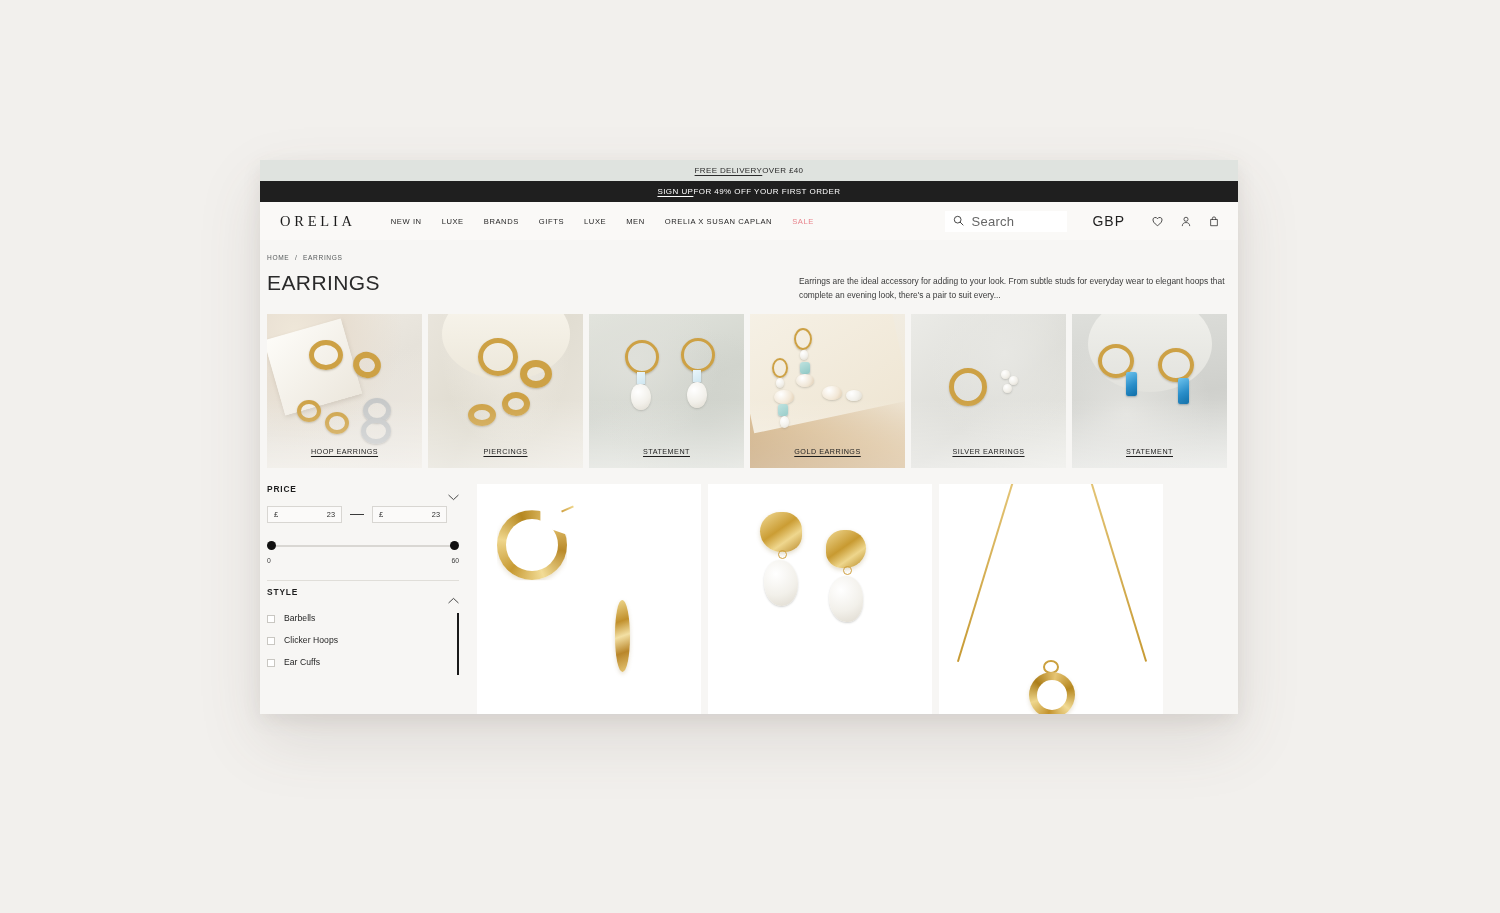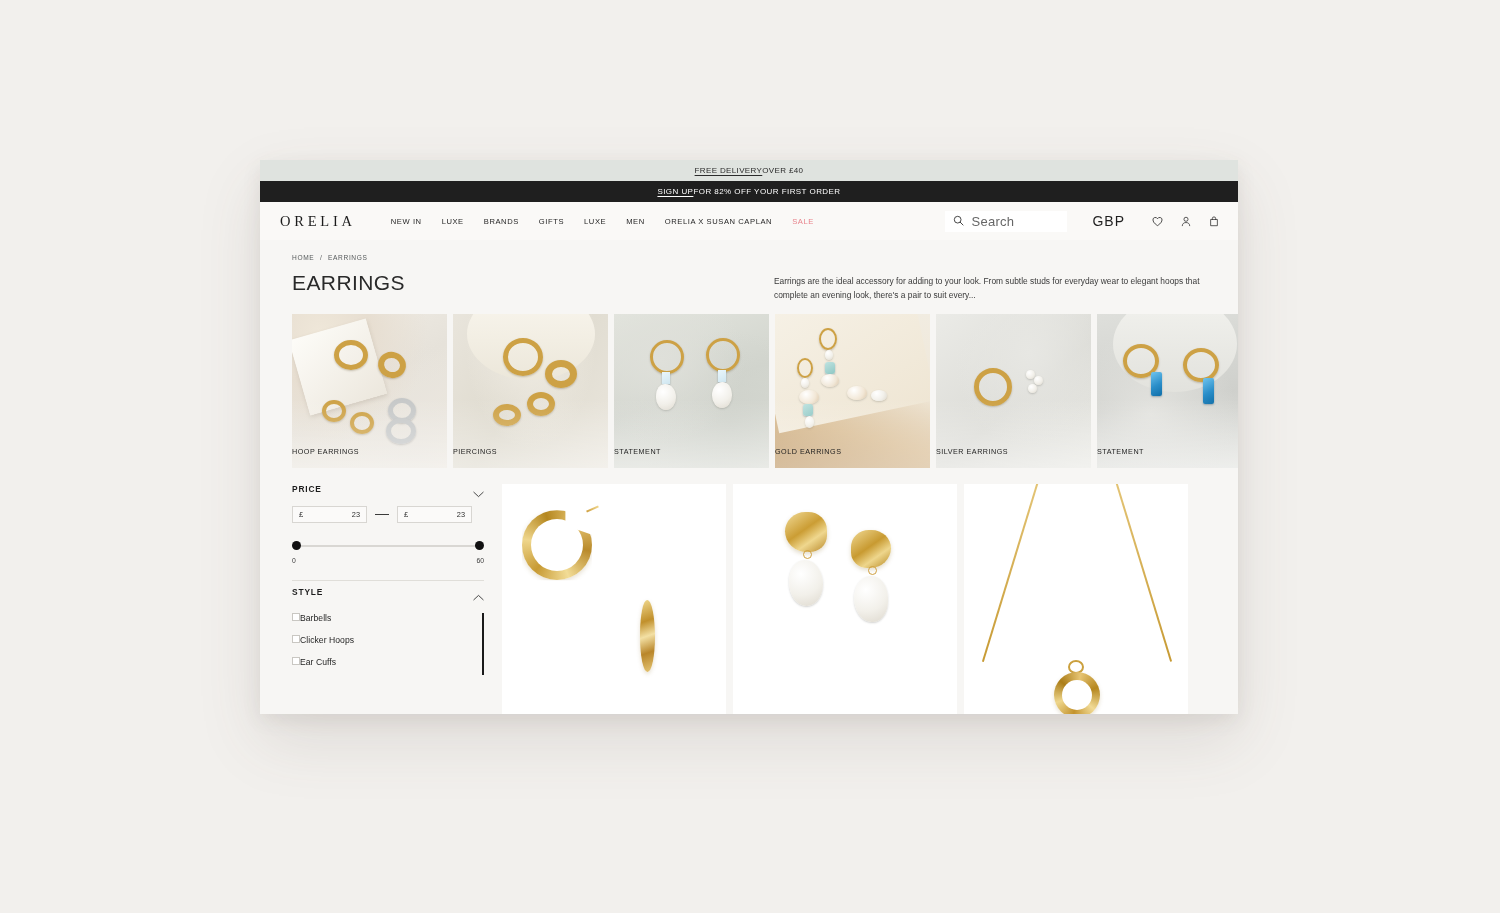--- a/index.html
+++ b/index.html
@@ -372,7 +372,7 @@
     </div>
     <div class="banner-black">
       <span class="u">SIGN UP</span>
-        <span> FOR 82% OFF YOUR FIRST ORDER</span>
+        <span> FOR 49% OFF YOUR FIRST ORDER</span>
     </div>
 
     <header class="site">

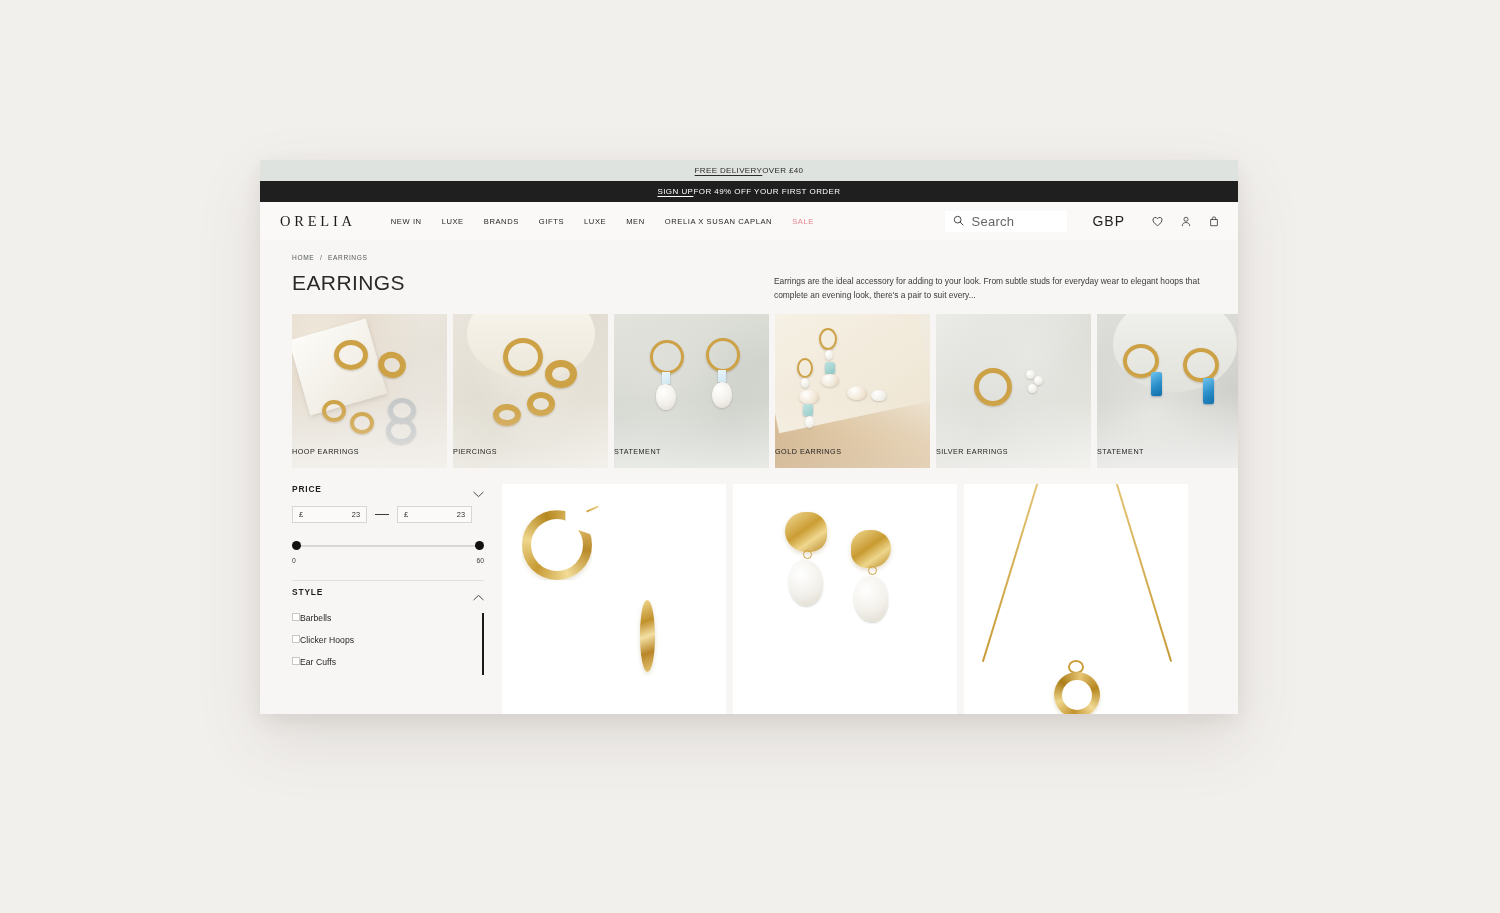--- a/index.html
+++ b/index.html
@@ -122,7 +122,7 @@
   
   .page {
     background: #f7f6f4;
-    padding: 0 32px;
+    padding: 0 7px;
   }
 
   .breadcrumb {

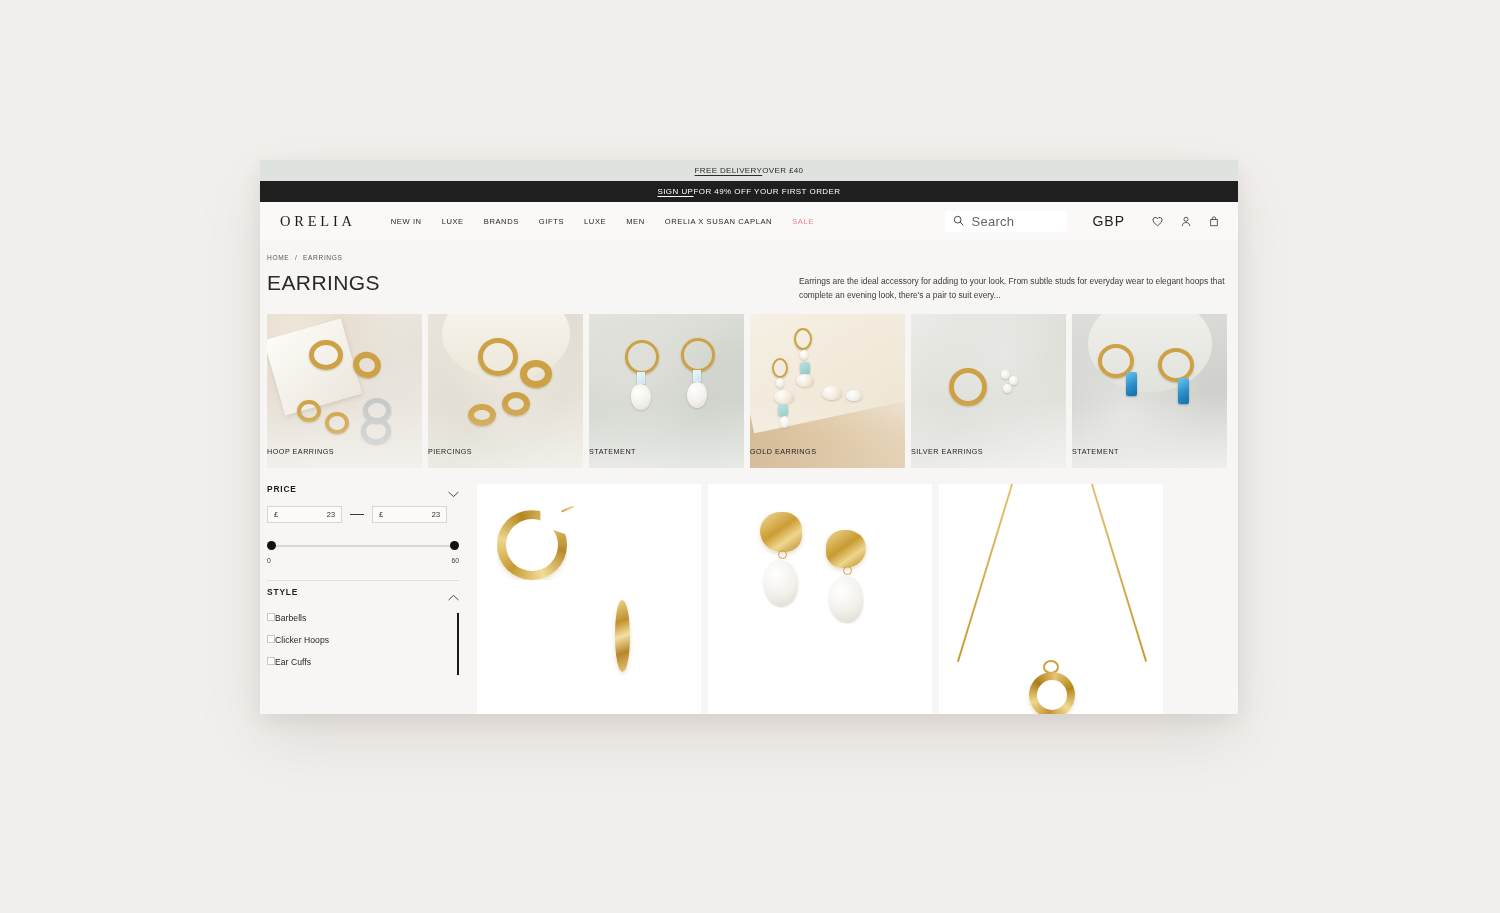--- a/index.html
+++ b/index.html
@@ -172,10 +172,11 @@
     position: absolute;
     left: 0; right: 0;
     bottom: 12px;
-    text-align: left;
+    text-align: center;
     font-size: 7.2px;
     letter-spacing: .07em;
     color: #1d1d1d;
+    text-decoration: underline;
     text-underline-offset: 2px;
   }
 

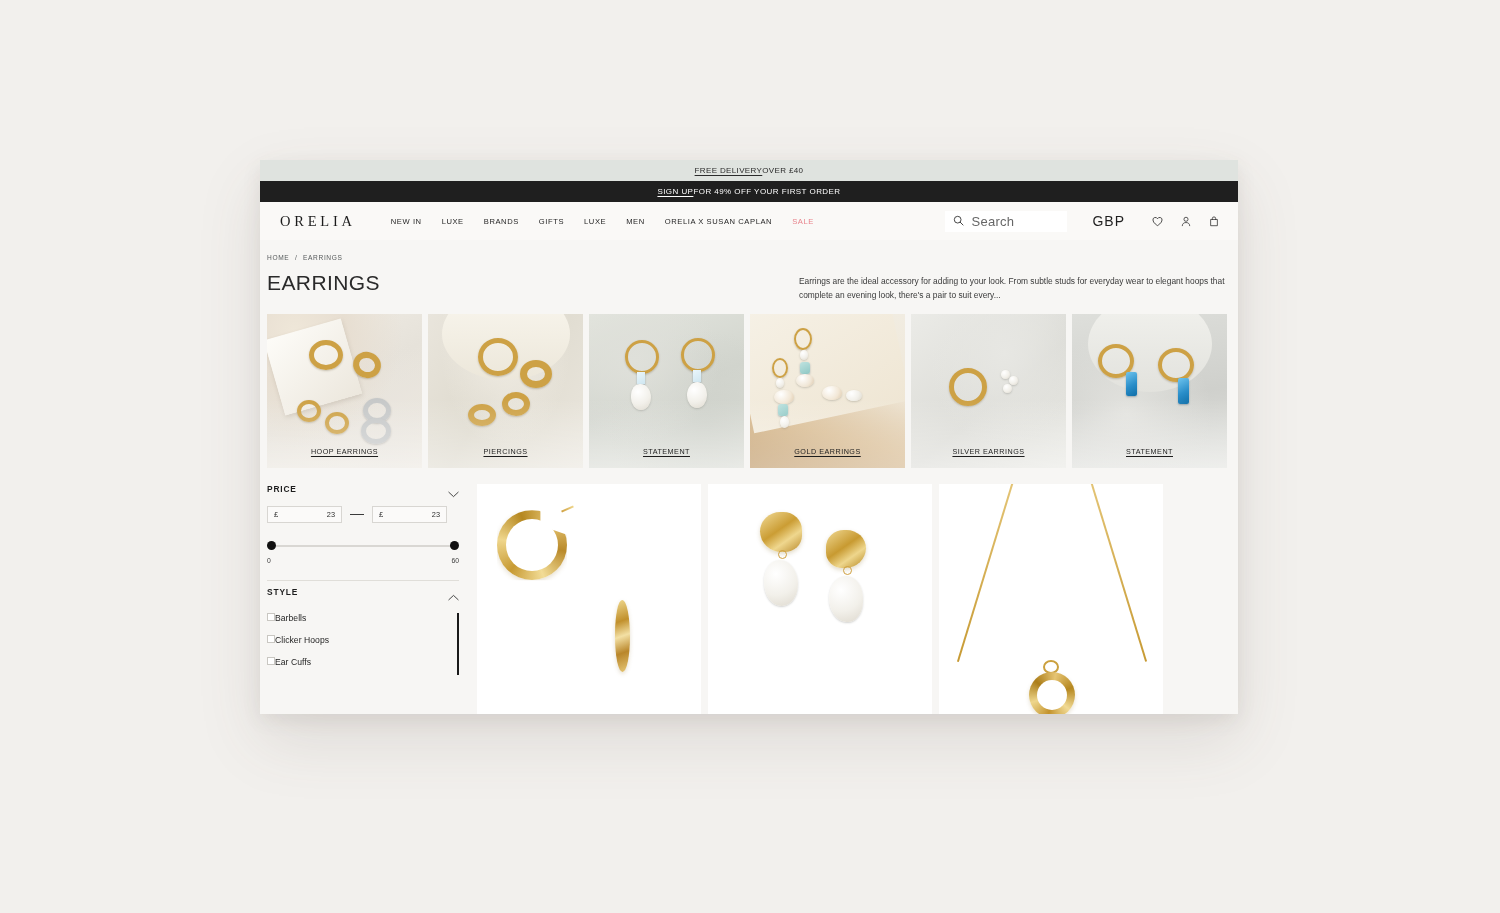--- a/index.html
+++ b/index.html
@@ -242,7 +242,7 @@
 
   .filter-head {
     display: flex;
-    align-items: flex-start;
+    align-items: flex-end;
     justify-content: space-between;
     padding: 6px 0 10px 0;
   }

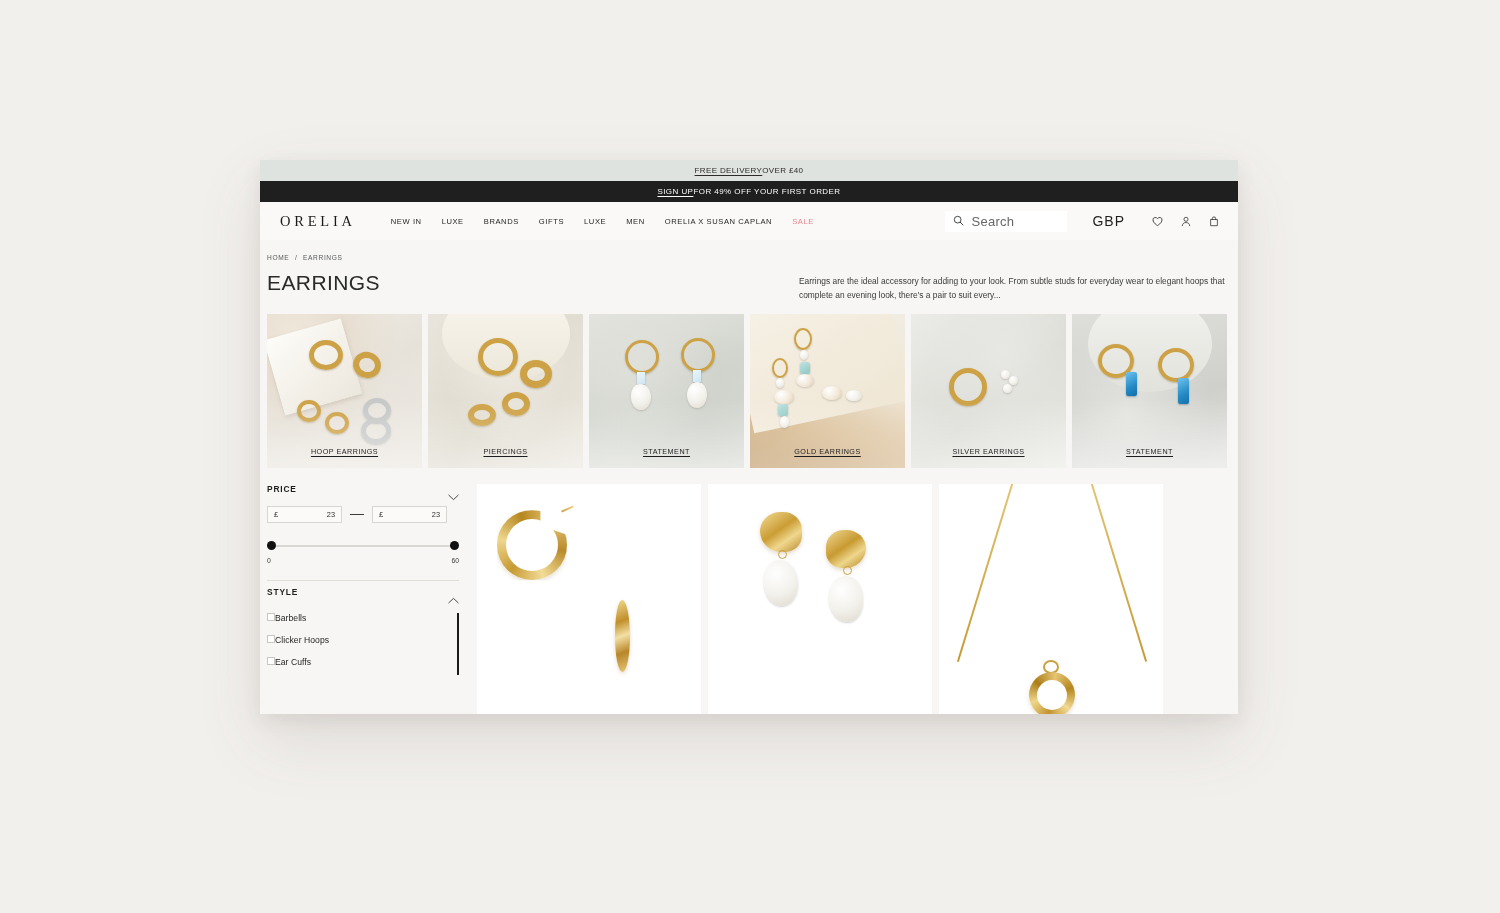--- a/index.html
+++ b/index.html
@@ -310,7 +310,8 @@
 
   .check-row {
     display: flex;
-    align-items: flex-start;
+    align-items: flex-end;
+    gap: 9px;
     padding: 6px 0;
   }
   .cbox {

